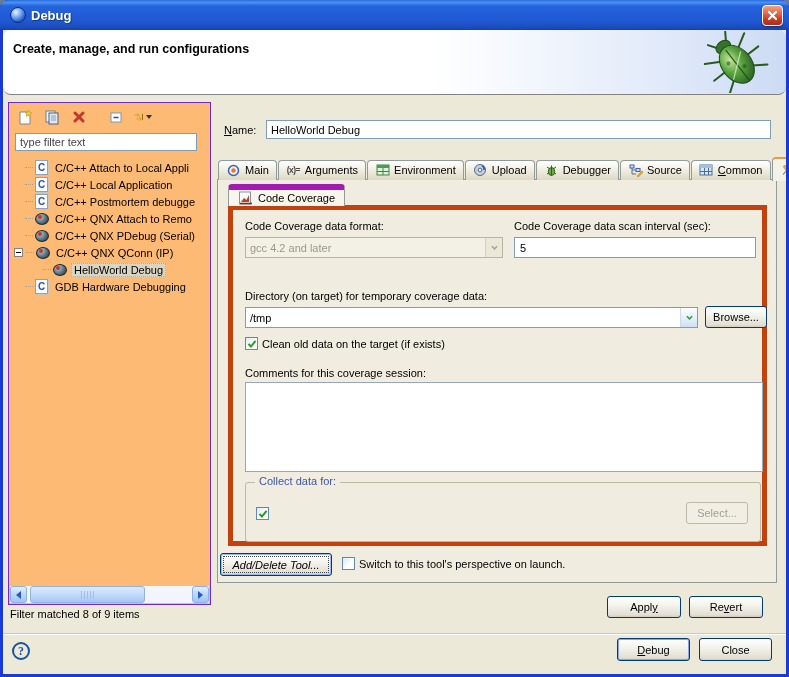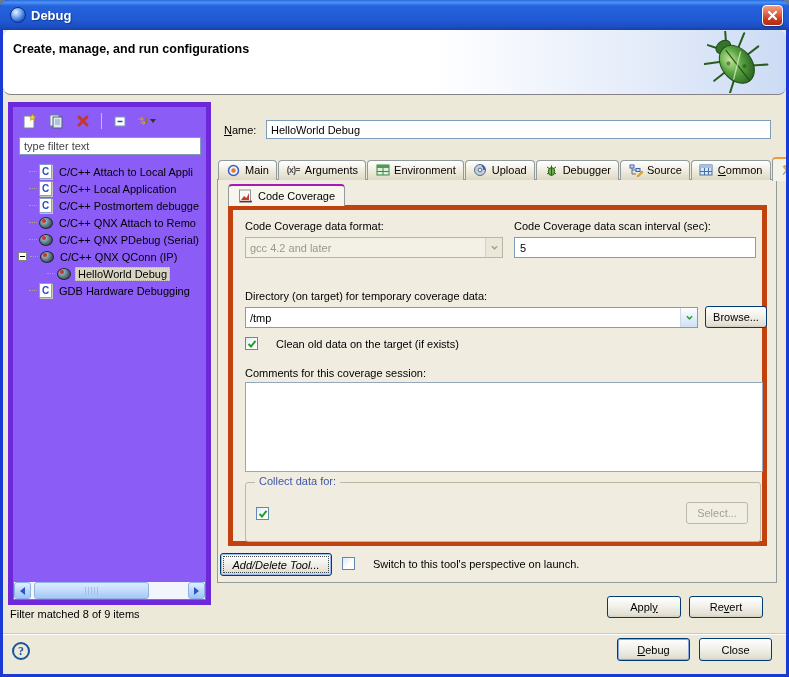--- a/index.html
+++ b/index.html
@@ -38,7 +38,7 @@
 
   
   .leftpanel { position:absolute; left:5px; top:6px; width:203px; height:503px;
-    border:5px solid #6d28d9; background:#8b5cf6; overflow:hidden; }
+    border:1px solid #6d28d9; background:#fdba74; overflow:hidden; }
   .ltoolbar { height:28px; display:flex; align-items:center; gap:7px; padding:0 6px; }
   .tbtn { width:20px; height:20px; display:flex; align-items:center; justify-content:center; border:1px solid transparent; }
   .tsep { width:1px; height:16px; background:#c6c3b4; margin:0 1px; }

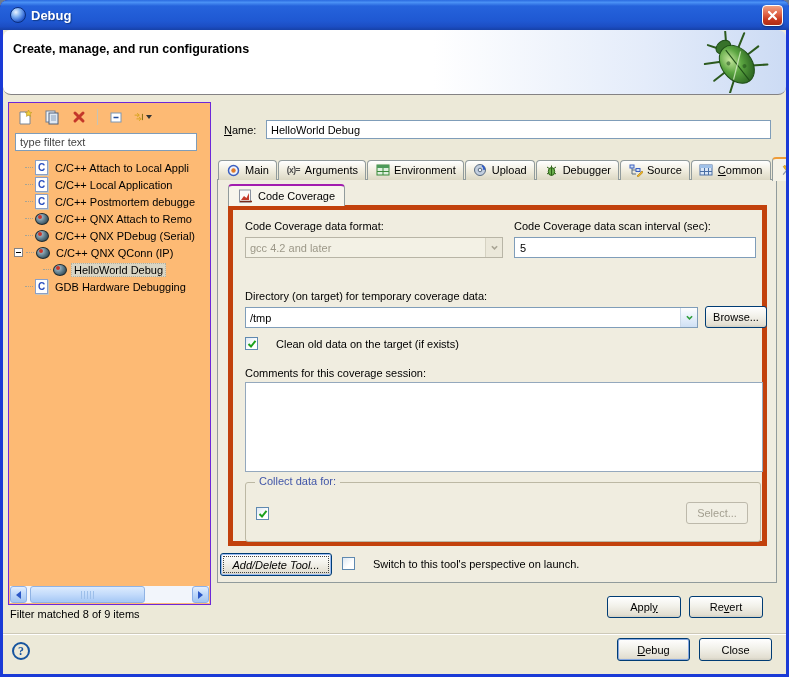--- a/index.html
+++ b/index.html
@@ -100,7 +100,7 @@
   
   .innertab { position:absolute; left:10px; top:4px; display:inline-flex; align-items:center; gap:5px;
     height:22px; padding:0 9px; border:1px solid #919b9c; border-bottom:none; border-radius:4px 4px 0 0;
-    border-top:2px solid #a21caf; background:#f7f5ec; z-index:3; }
+    border-top:6px solid #a21caf; background:#f7f5ec; z-index:3; }
   .innerbox { position:absolute; left:10px; top:25px; width:539px; height:341px;
     border:5px solid #c2410c; background:#f0ede0; }
 

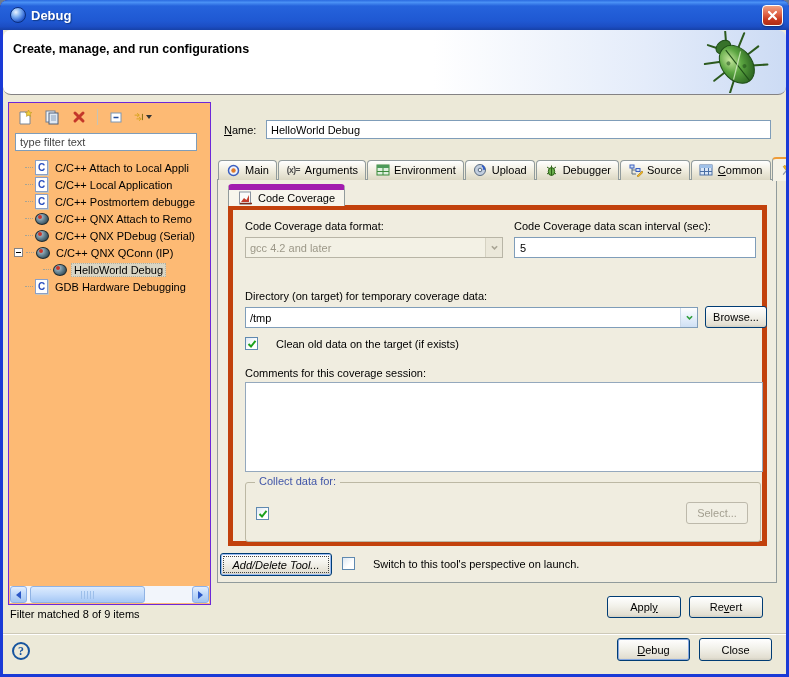--- a/index.html
+++ b/index.html
@@ -124,7 +124,7 @@
   .xpbtn.default { box-shadow:0 0 0 1px #86a7e0 inset; }
   .xpbtn.disabled { border-color:#bdb9ab; background:#f1efe4; color:#a39f90; }
 
-  .cbrow { position:absolute; display:flex; align-items:center; gap:18px; white-space:nowrap;text-align:center; }
+  .cbrow { position:absolute; display:flex; align-items:center; gap:4px; white-space:nowrap;text-align:center; }
   .cbox { width:13px; height:13px; flex:0 0 13px; border:1px solid #5f89b0; background:linear-gradient(135deg,#dee8f2,#ffffff 60%);
     display:flex; align-items:center; justify-content:center; }
 

